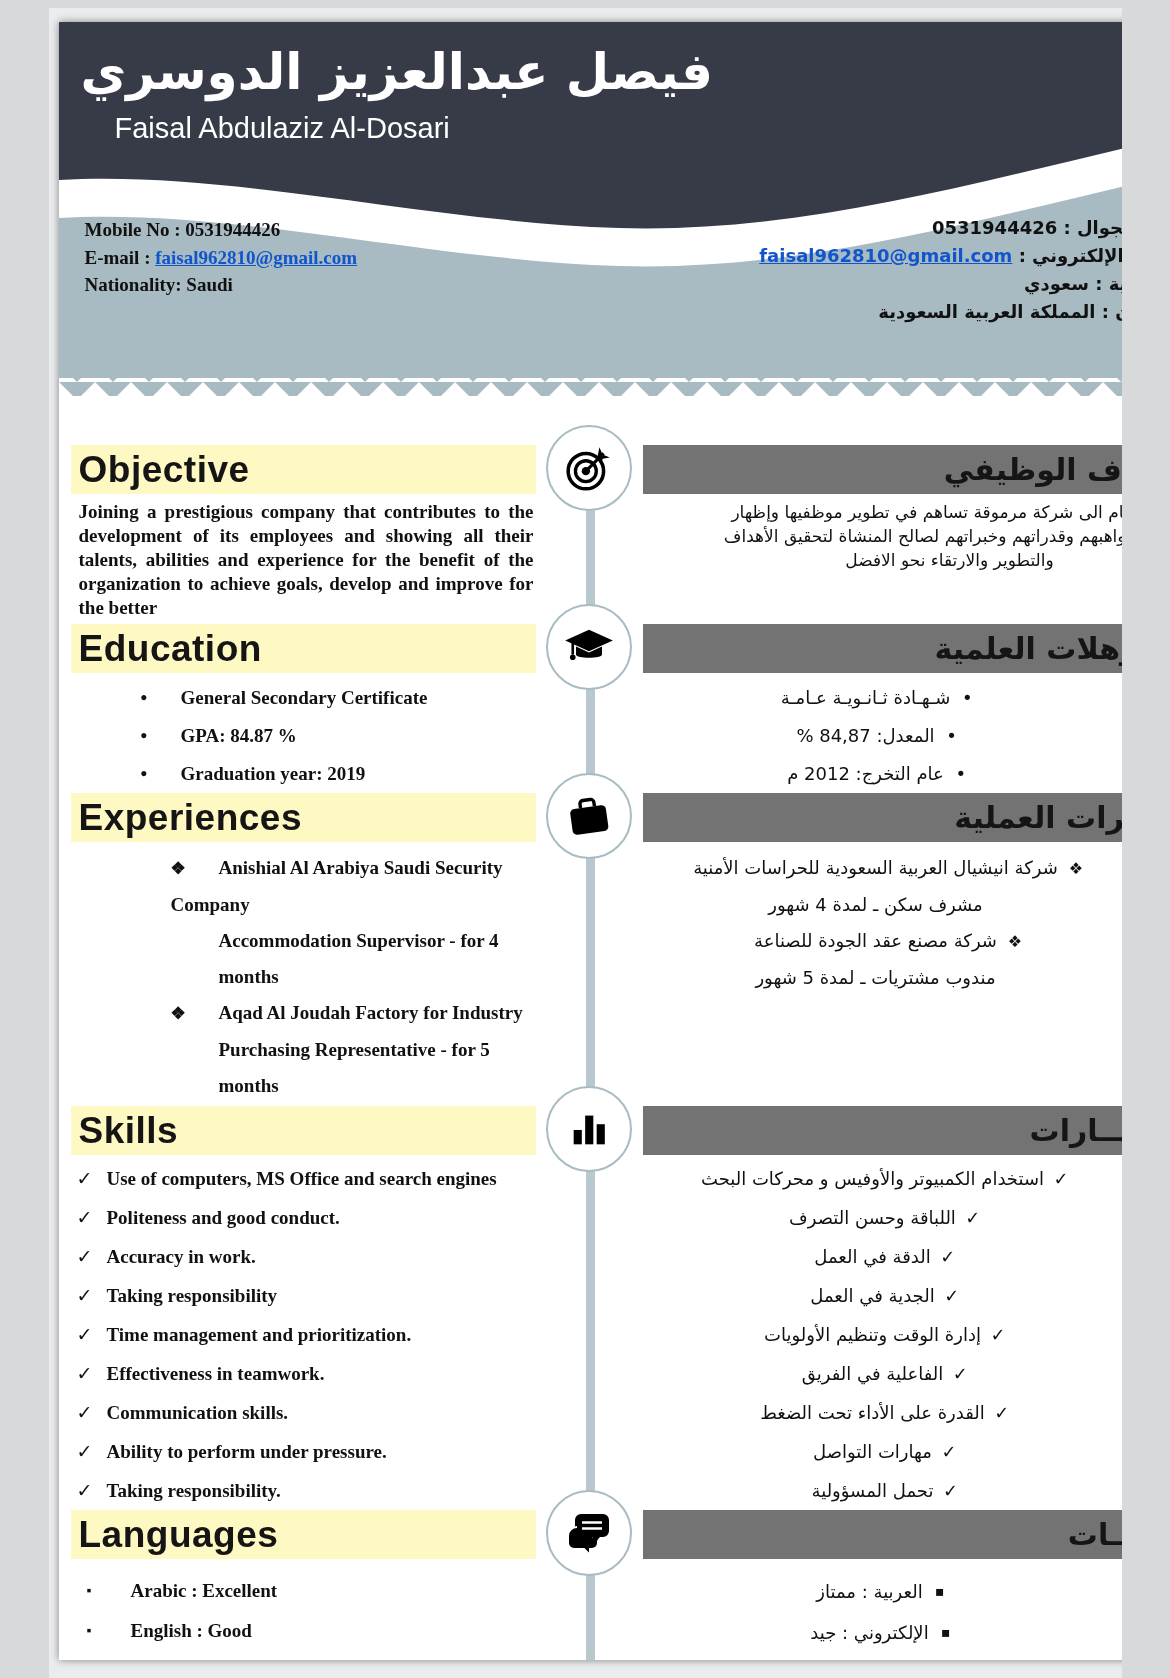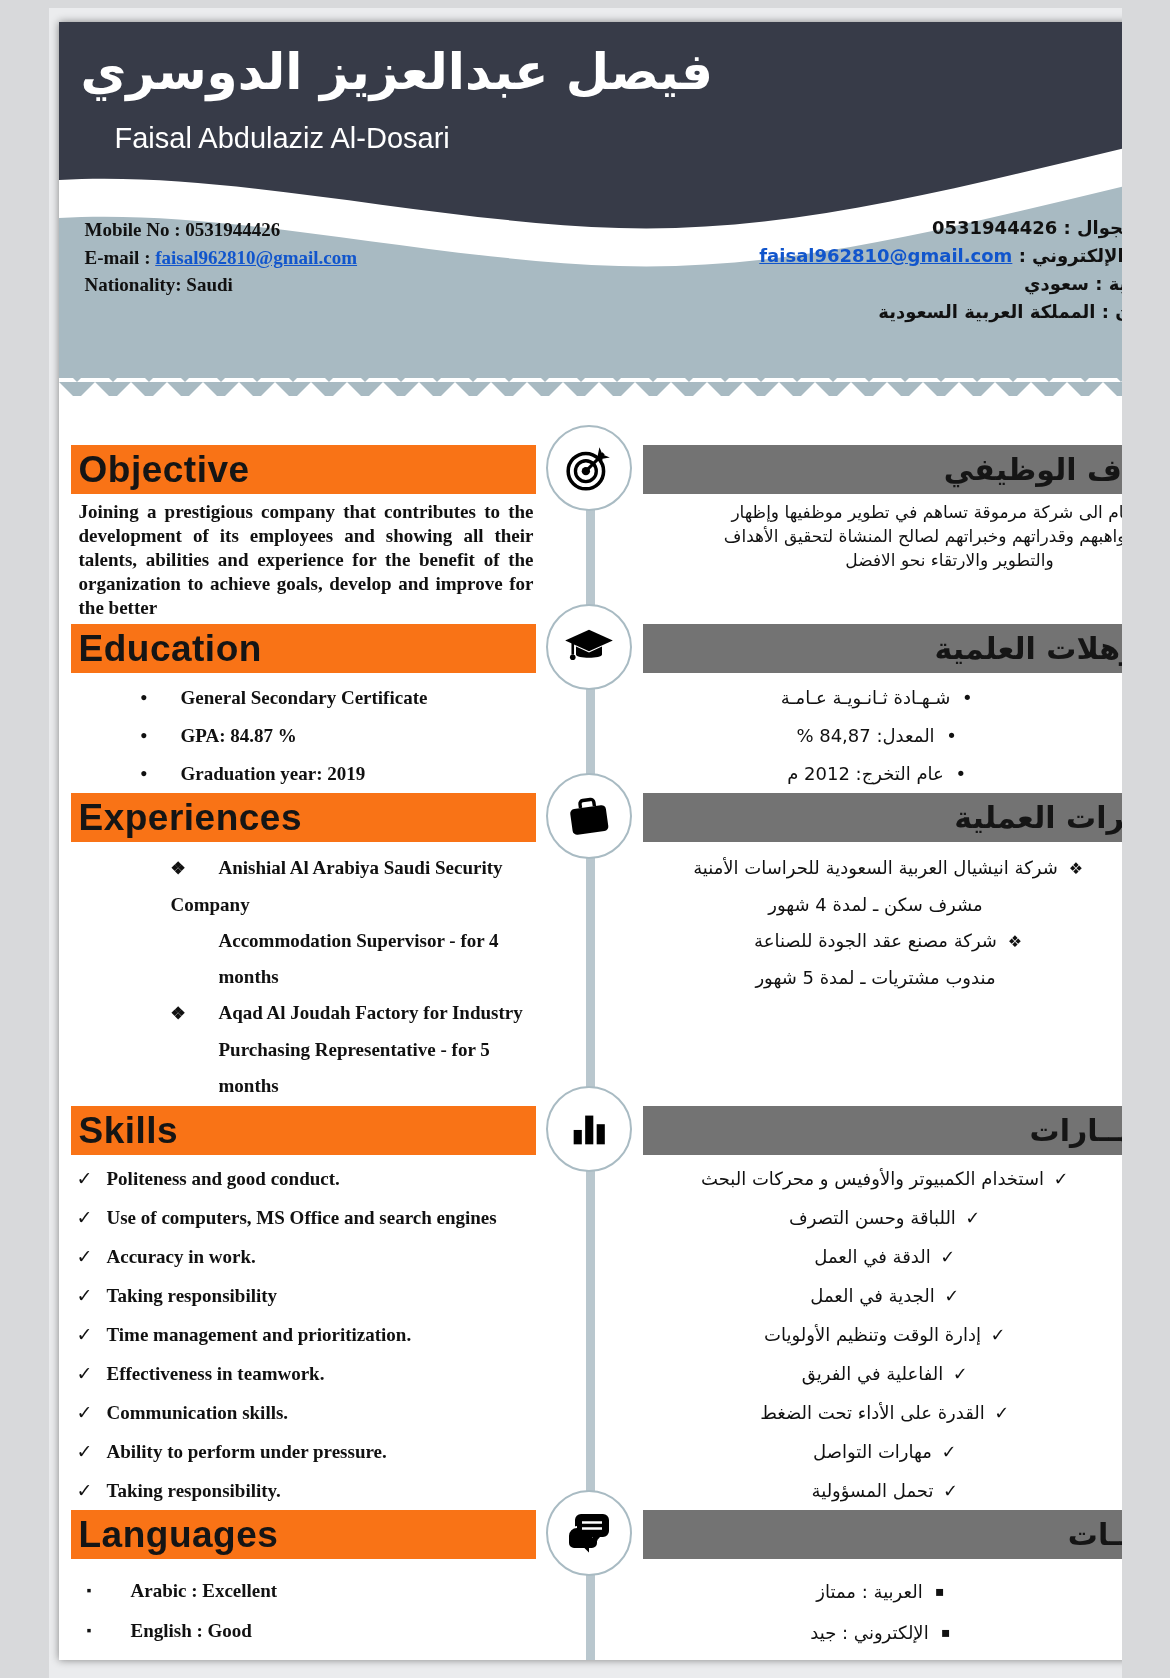--- a/index.html
+++ b/index.html
@@ -13,7 +13,7 @@
   .hdr svg.hdr-bg{position:absolute;inset:0;width:100%;height:100%;display:block;}
   .name-ar{position:absolute;left:22px;top:20px;color:#fff;font-weight:700;font-size:50px;line-height:1.2;
            font-family:"DejaVu Sans",sans-serif;}
-  .name-en{position:absolute;left:56px;top:100px;color:#fff;font-weight:500;font-size:29px;
+  .name-en{position:absolute;left:56px;top:90px;color:#fff;font-weight:500;font-size:29px;
            font-family:"Liberation Sans",sans-serif;}
   .contact-en{position:absolute;left:26px;top:194px;font-weight:700;font-size:19px;line-height:27.5px;color:#111;}
   .contact-ar{position:absolute;right:26px;top:192px;direction:rtl;text-align:right;font-weight:700;

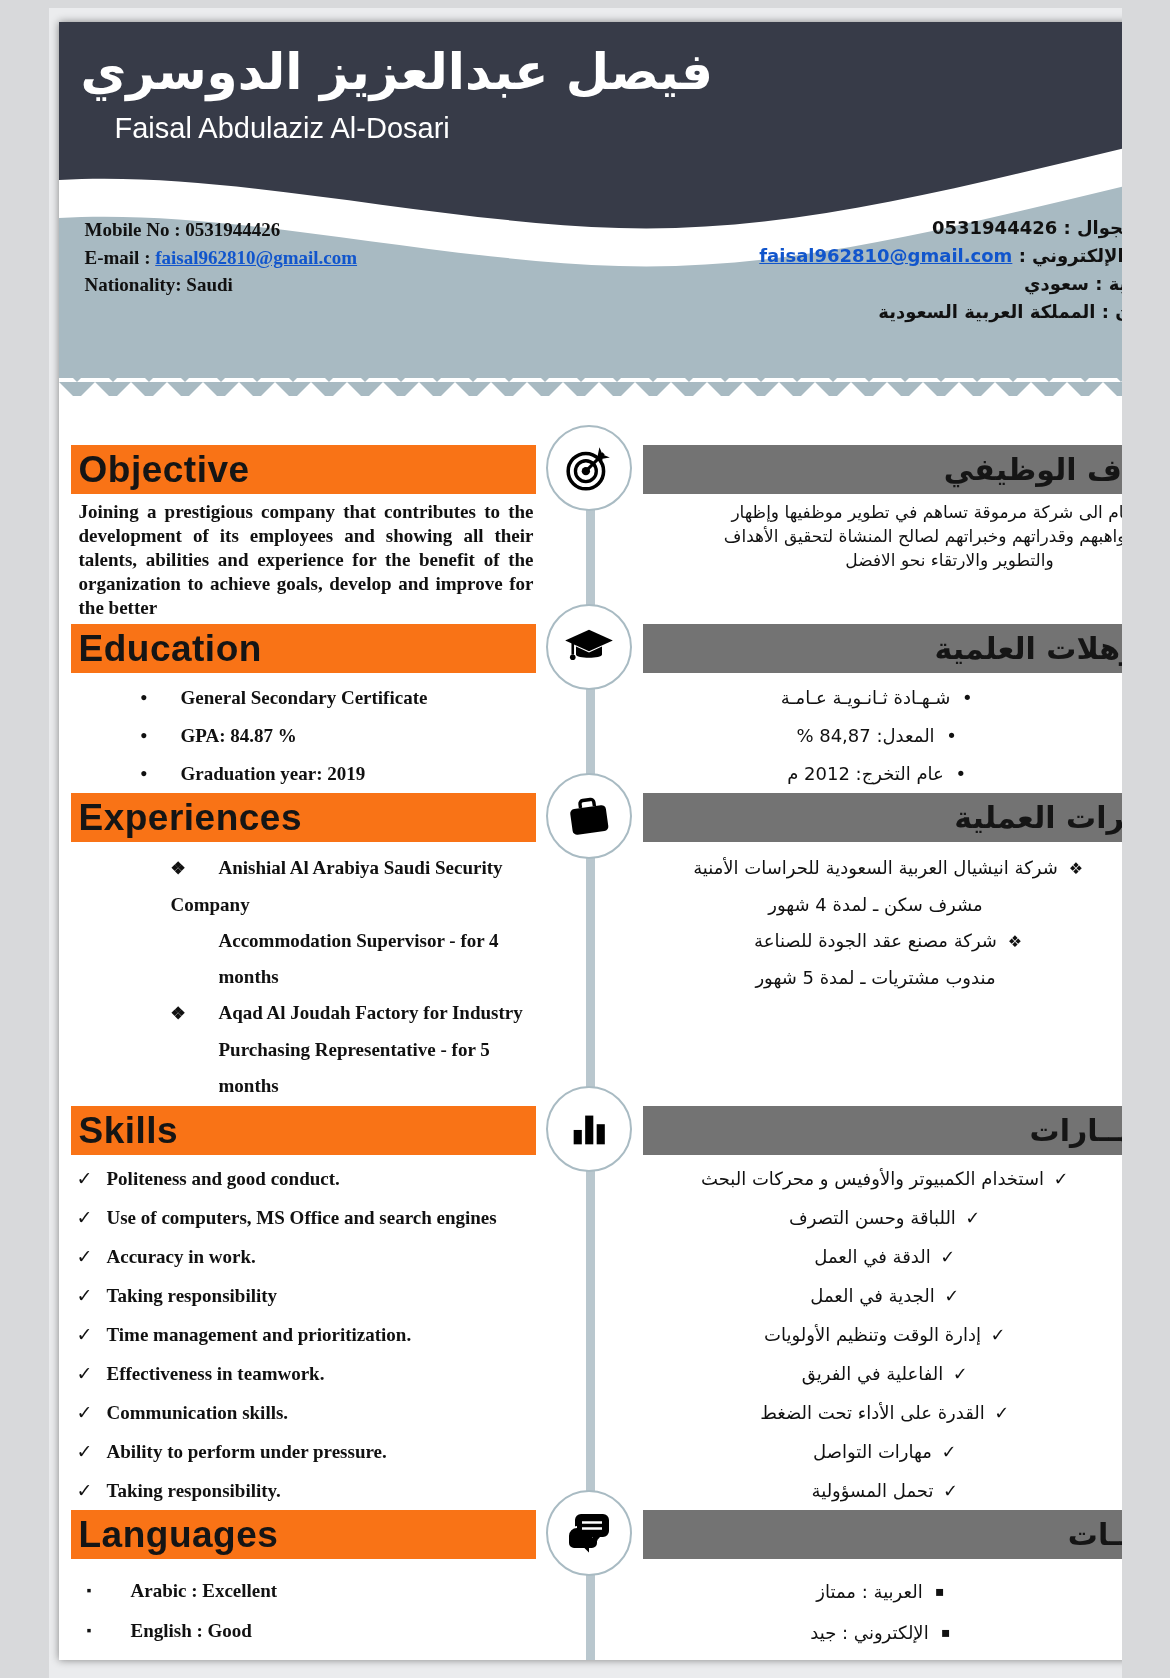--- a/index.html
+++ b/index.html
@@ -26,7 +26,7 @@
   
   .sections{position:relative;z-index:1;padding:49px 12px 0;}
   .grid{display:grid;grid-template-columns:465px 107px 1fr;}
-  .h-en{background:#f97316;height:49px;display:flex;align-items:center;padding-left:8px;
+  .h-en{background:#fef9c3;height:49px;display:flex;align-items:center;padding-left:8px;
         font-family:"Liberation Sans",sans-serif;font-weight:800;font-size:37px;color:#151515;letter-spacing:.5px;}
   .h-ar{background:#737373;height:49px;display:flex;align-items:center;direction:rtl;padding-right:12px;
         font-family:"DejaVu Sans",sans-serif;font-weight:700;font-size:30px;color:#151515;}

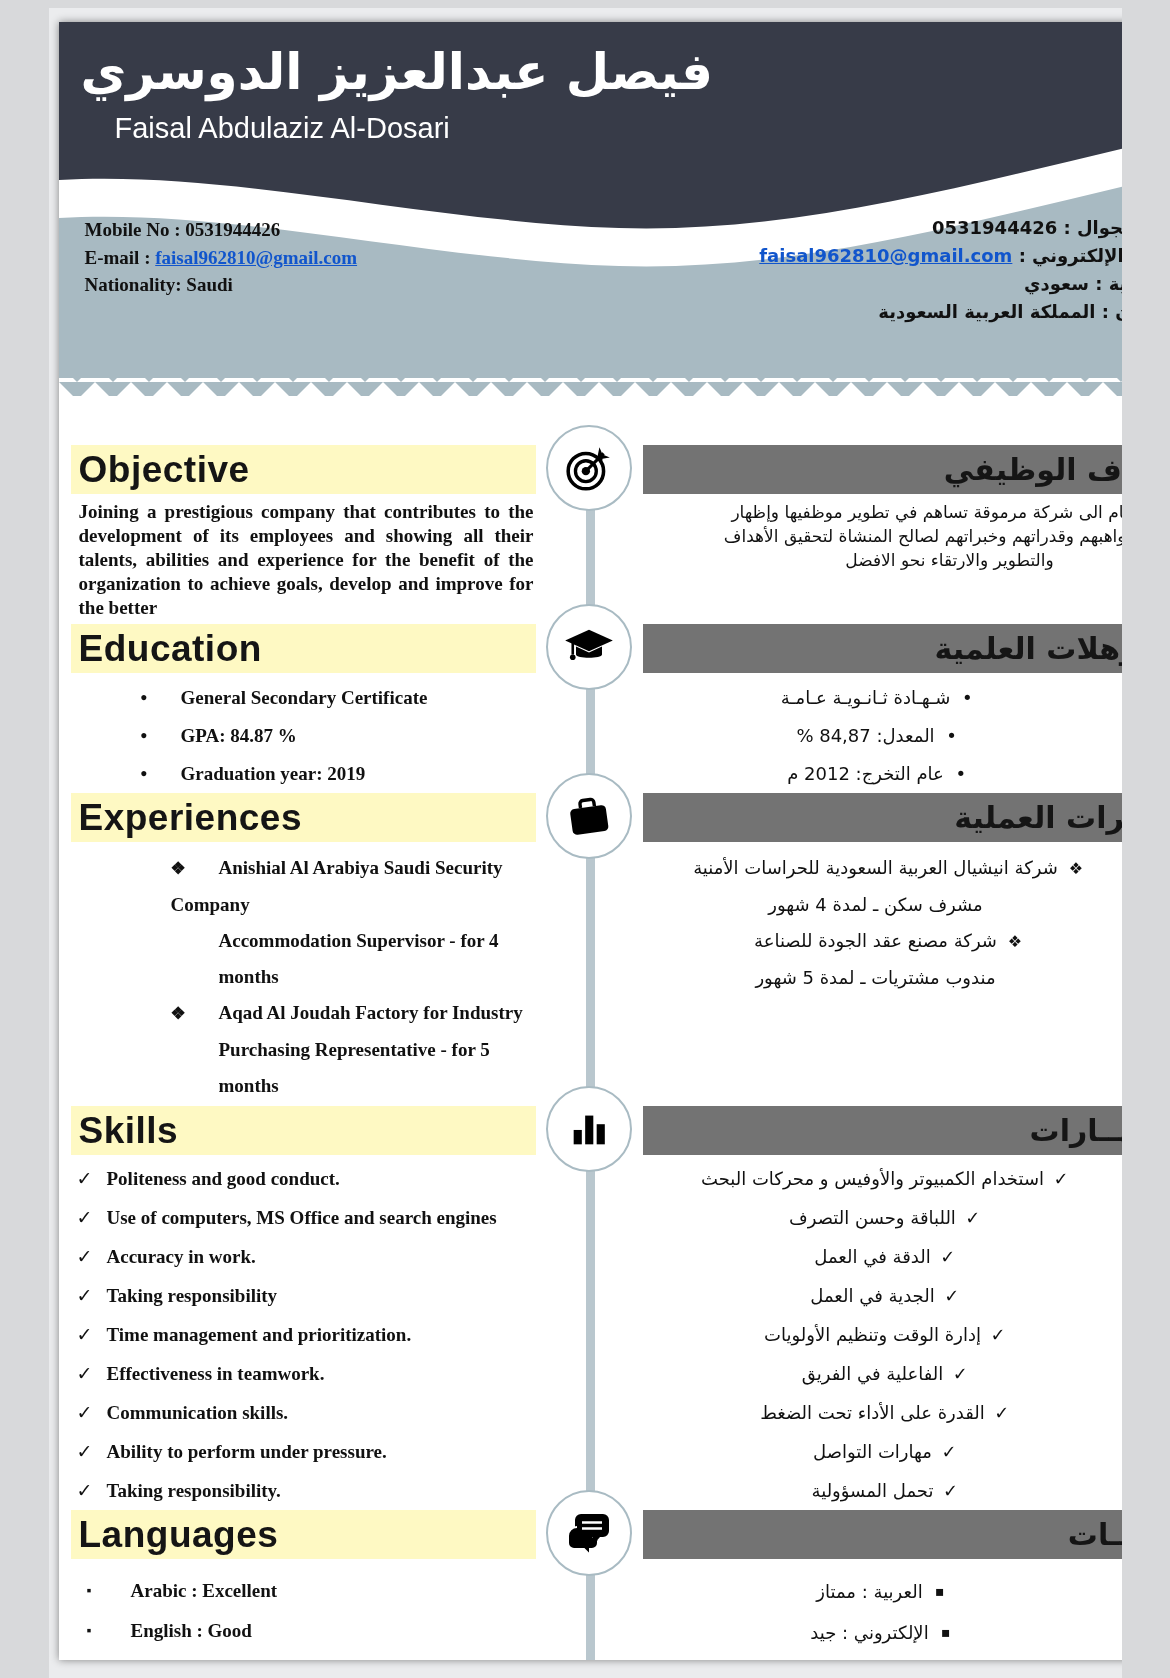--- a/index.html
+++ b/index.html
@@ -210,8 +210,8 @@
       </div>
       <div class="grid">
         <div class="en-body skl-en">
+          <div class="li"><span class="blt">✓</span><span>Use of computers, MS Office and search engines</span></div>
           <div class="li"><span class="blt">✓</span><span>Politeness and good conduct.</span></div>
-          <div class="li"><span class="blt">✓</span><span>Use of computers, MS Office and search engines</span></div>
           <div class="li"><span class="blt">✓</span><span>Accuracy in work.</span></div>
           <div class="li"><span class="blt">✓</span><span>Taking responsibility</span></div>
           <div class="li"><span class="blt">✓</span><span>Time management and prioritization.</span></div>

